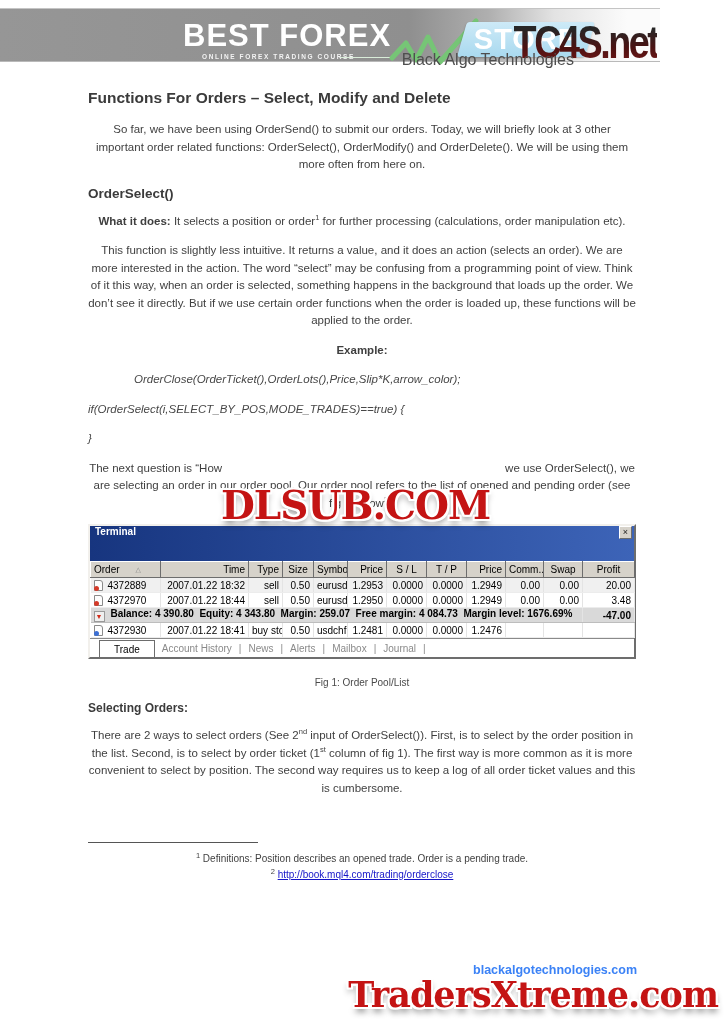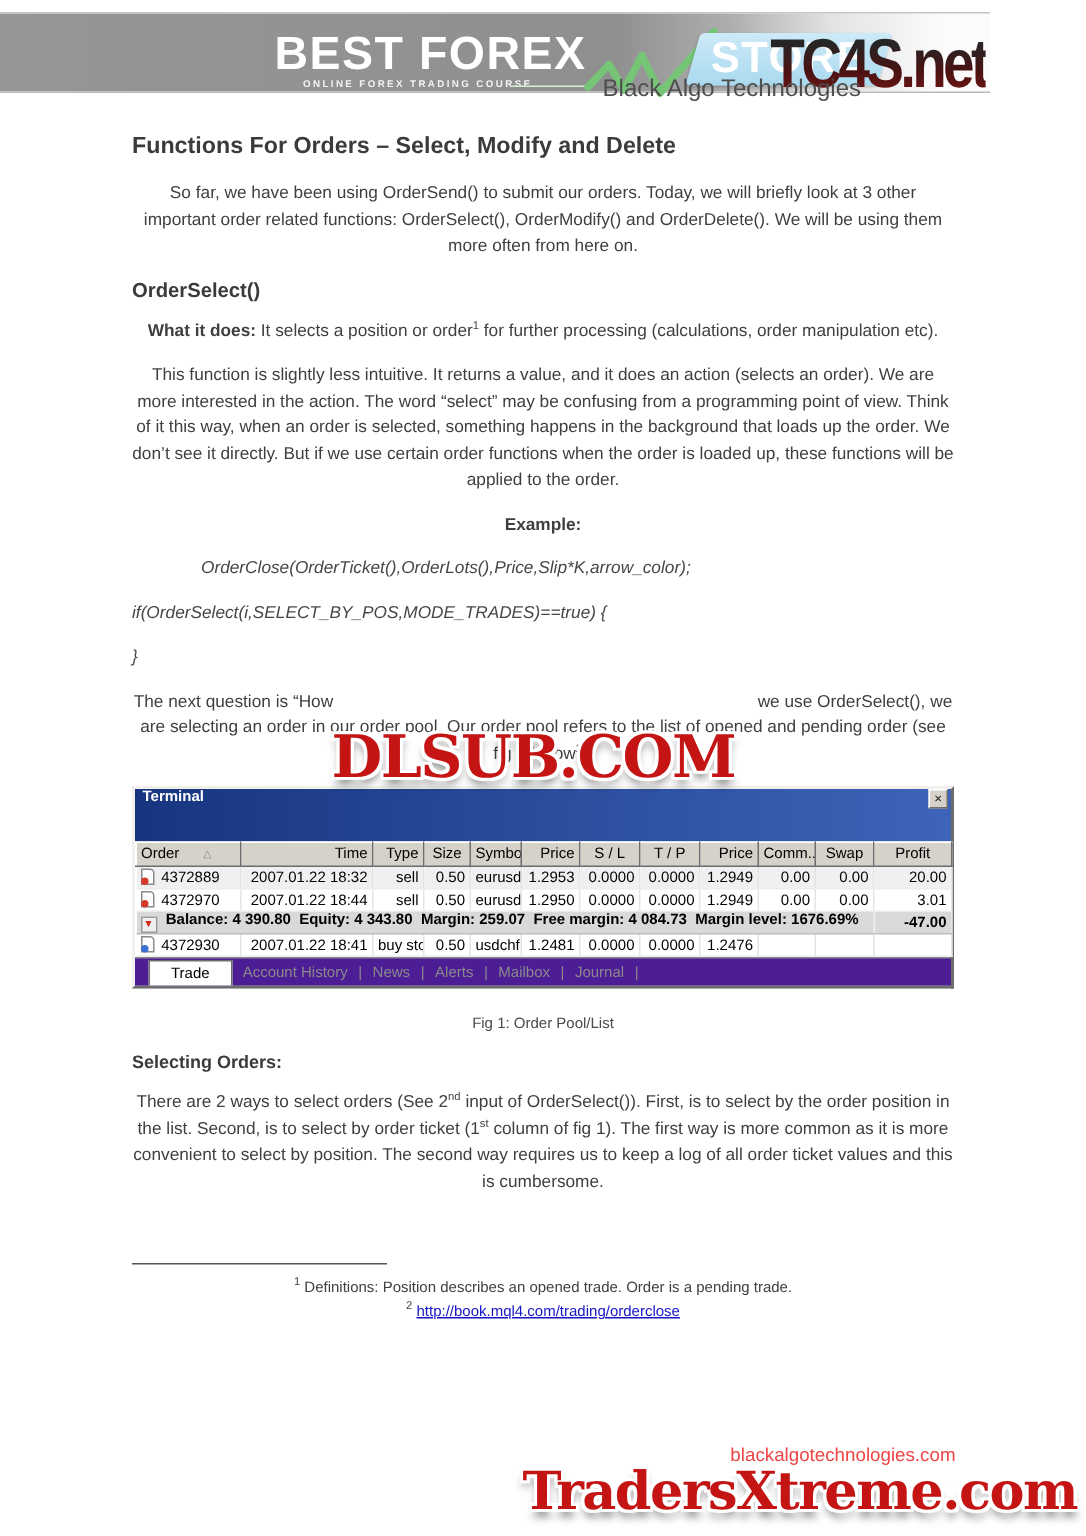--- a/index.html
+++ b/index.html
@@ -244,7 +244,7 @@
           <td>1.2949</td>
           <td>0.00</td>
           <td>0.00</td>
-          <td>3.01</td>
+          <td>3.48</td>
         </tr>
         <tr class="balance-row">
           <td class="balance-cell" colspan="11"><span class="balance-icon">▼</span><span>Balance: 4 390.80  Equity: 4 343.80  Margin: 259.07  Free margin: 4 084.73  Margin level: 1676.69%</span></td>

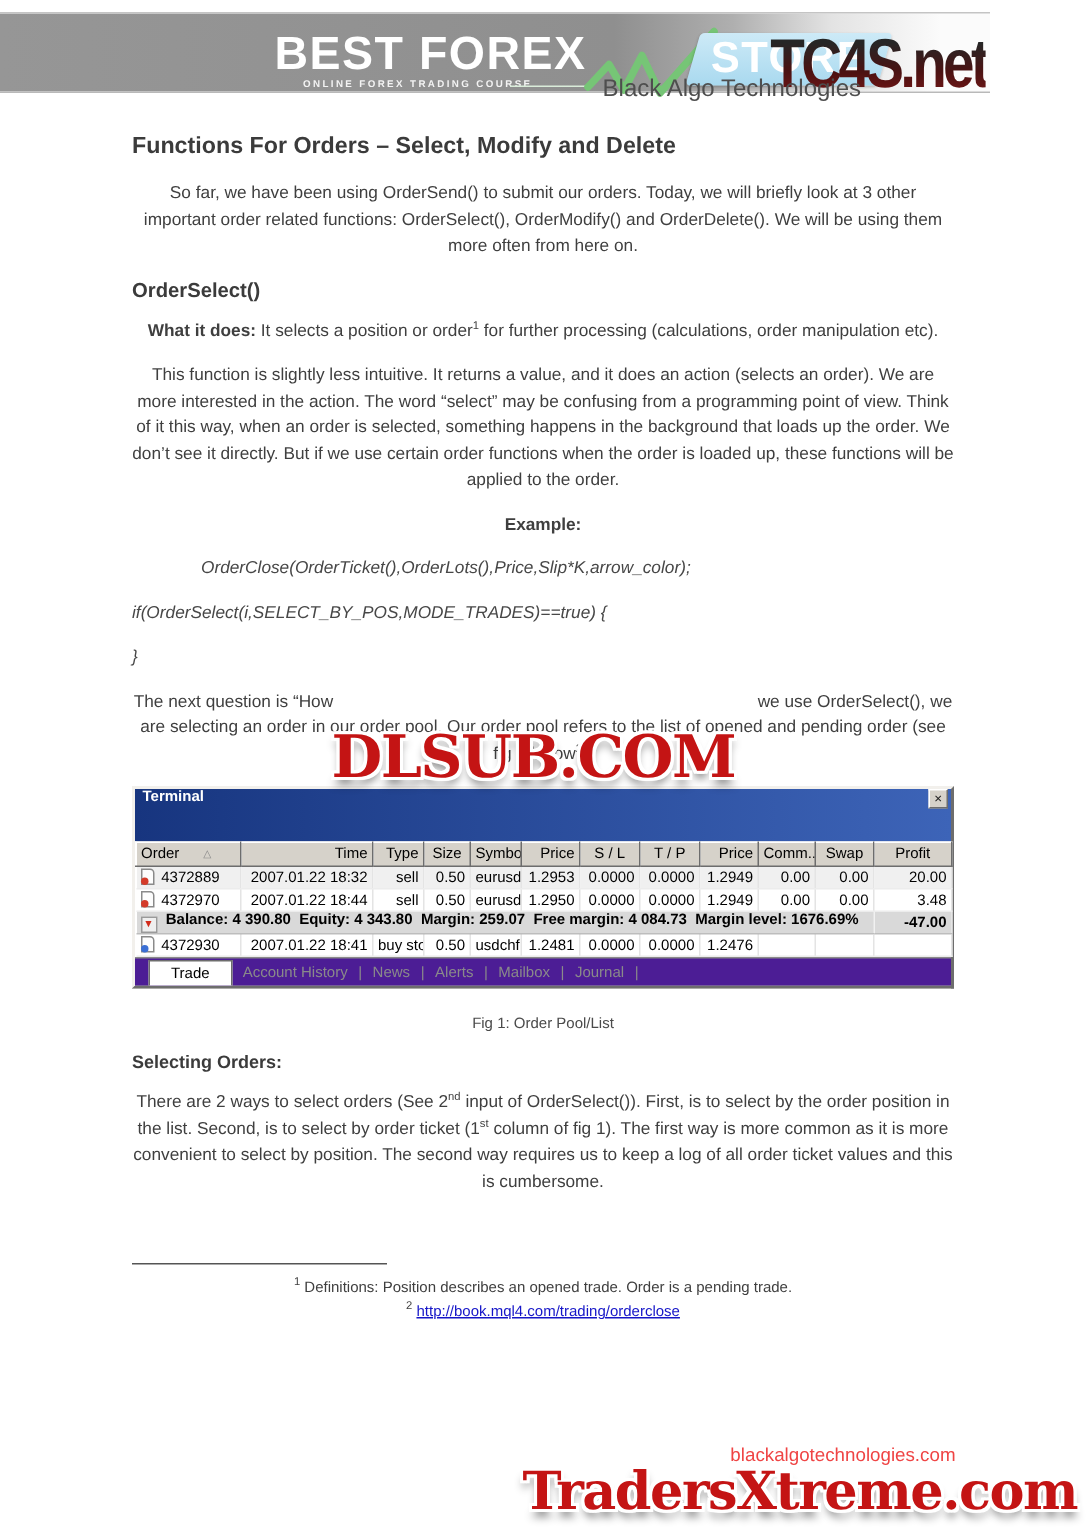--- a/index.html
+++ b/index.html
@@ -127,7 +127,7 @@
     text-align:center; vertical-align:-2px; margin-right:6px; font-weight:normal;
   }
   .term-tabs {
-    height:19px; background:#4c1d95; display:flex; align-items:stretch;
+    height:19px; background:#ffffff; display:flex; align-items:stretch;
     border-top:1px solid #8a8a8a; font-size:10px; padding-left:9px;
   }
   .tab-active {

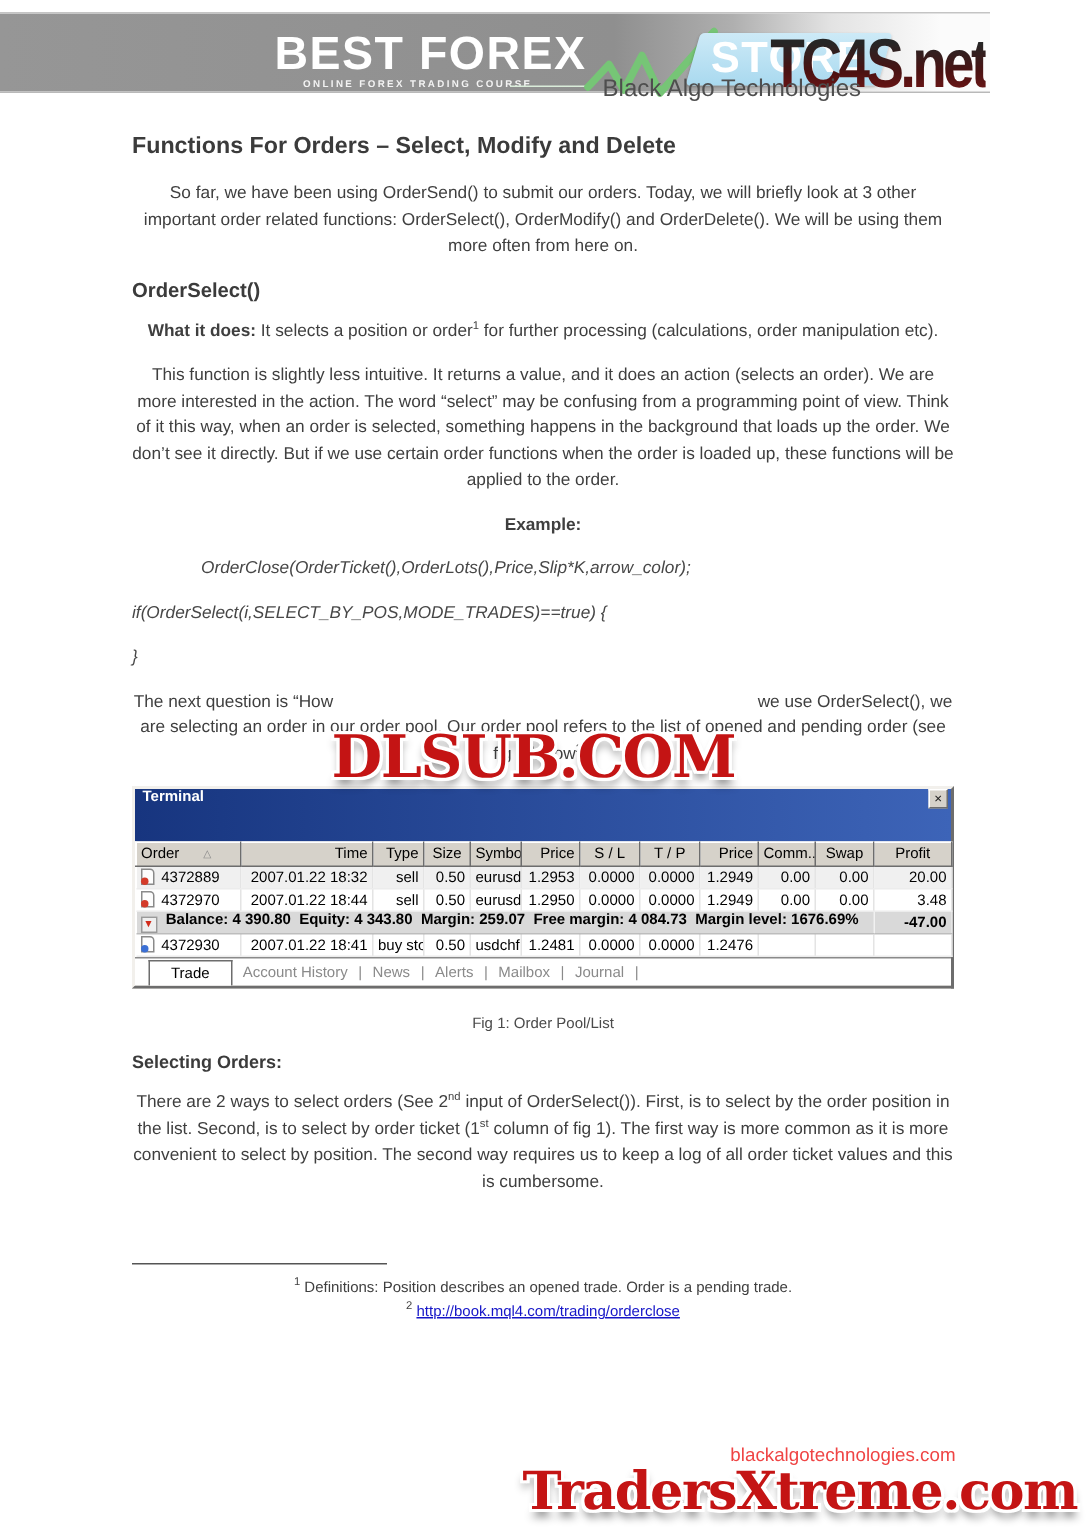--- a/index.html
+++ b/index.html
@@ -74,7 +74,7 @@
   .wm-traders { right:6px; top:974px; font-size:35px; }
   .footer-site {
     position:absolute; right:87px; top:963px;
-    font-size:12.5px; font-weight:normal; color:#ef4444;
+    font-size:12.5px; font-weight:bold; color:#3b82f6;
   }
   
   .terminal {

